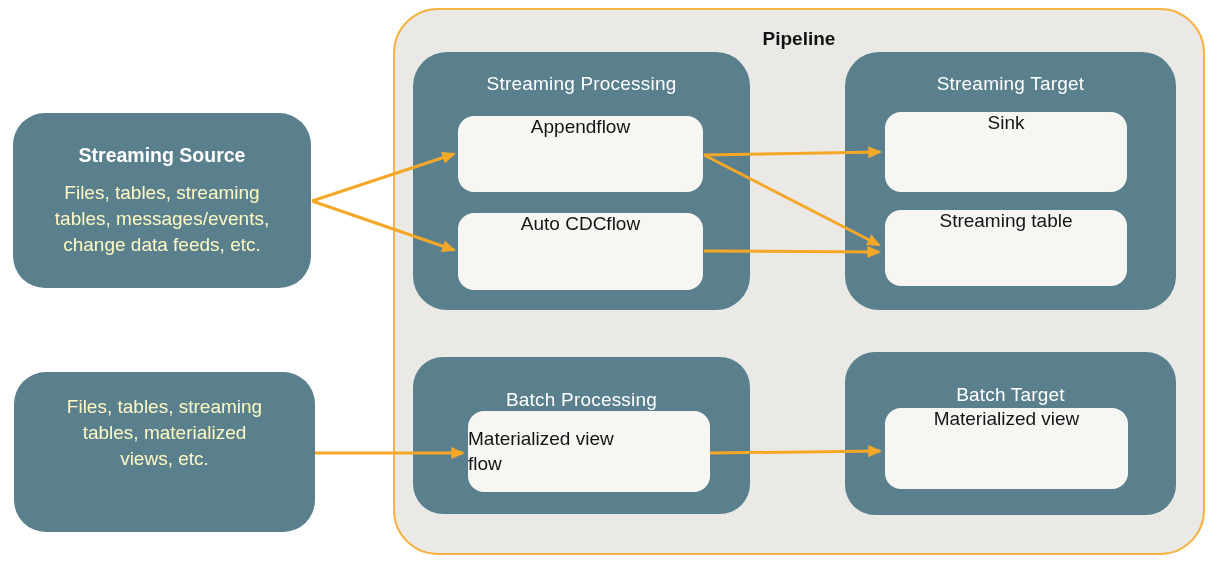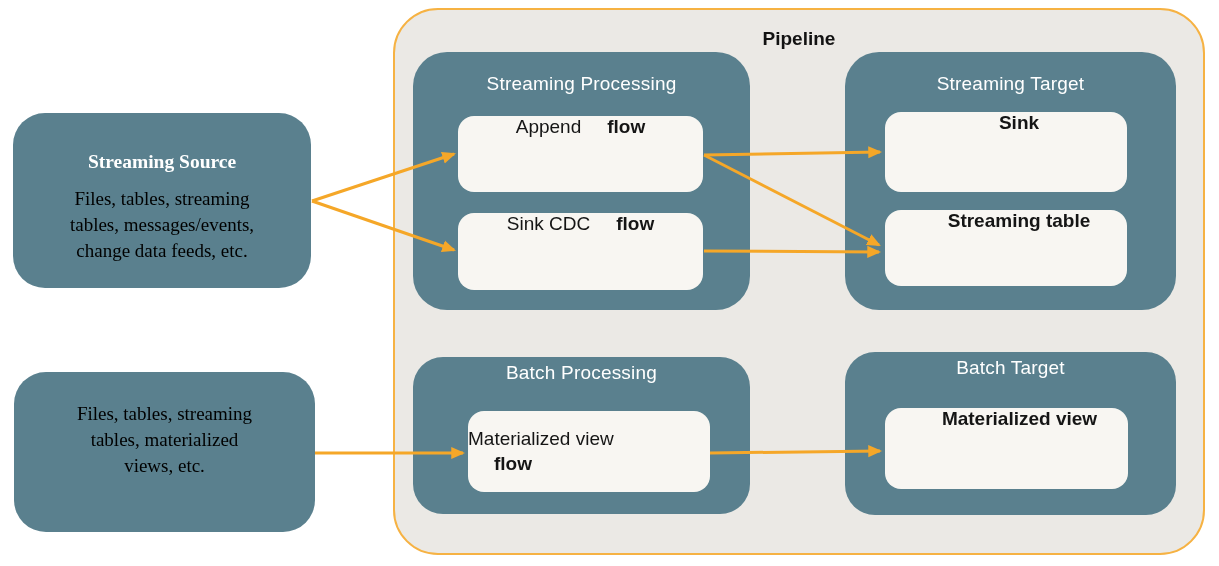--- a/index.html
+++ b/index.html
@@ -65,7 +65,7 @@
     text-align: center;
     z-index: 2;
   }
-  .card .b { font-weight: bold; padding-left: 26px; }
+  .card .b { font-weight: normal; }
   .card.stacked { flex-direction: column; line-height: 1.3; }
   .card.stacked span { display: block; }
   #append-flow       { left: 458px; top: 116px; width: 245px; height: 76px; }

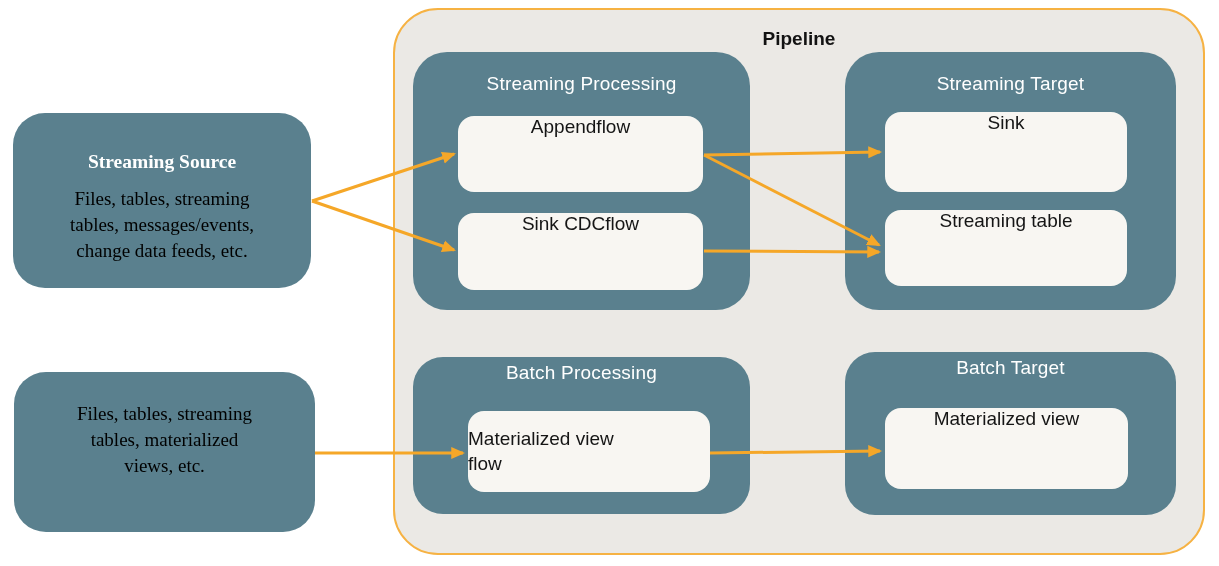--- a/index.html
+++ b/index.html
@@ -82,8 +82,7 @@
     color: #ffffff;
     text-align: center;
     box-sizing: border-box;
-    padding: 16px 10px;
-    font-family: Liberation Serif, serif;
+    padding: 9px 10px;
   }
   .source .box-title {
     font-weight: bold;

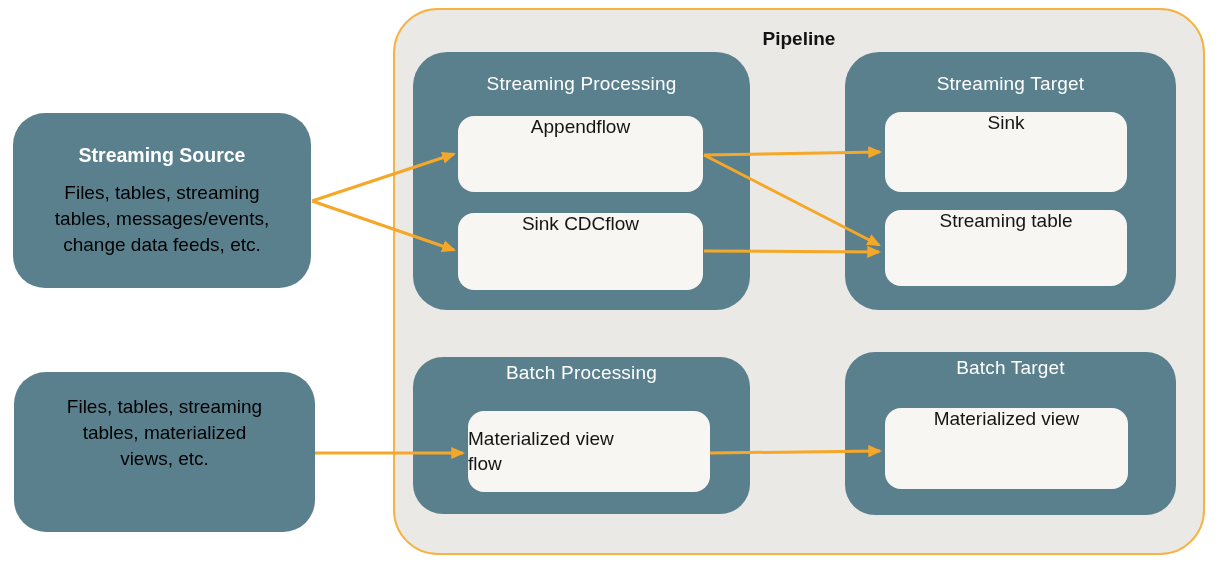--- a/index.html
+++ b/index.html
@@ -93,7 +93,7 @@
     font-size: 19px;
     line-height: 1.38;
     margin-top: 13px;
-    color: #000000;
+    color: #fef9c3;
     white-space: pre-line;
   }
   #streaming-source { left: 13px; top: 113px; width: 298px; height: 175px; }

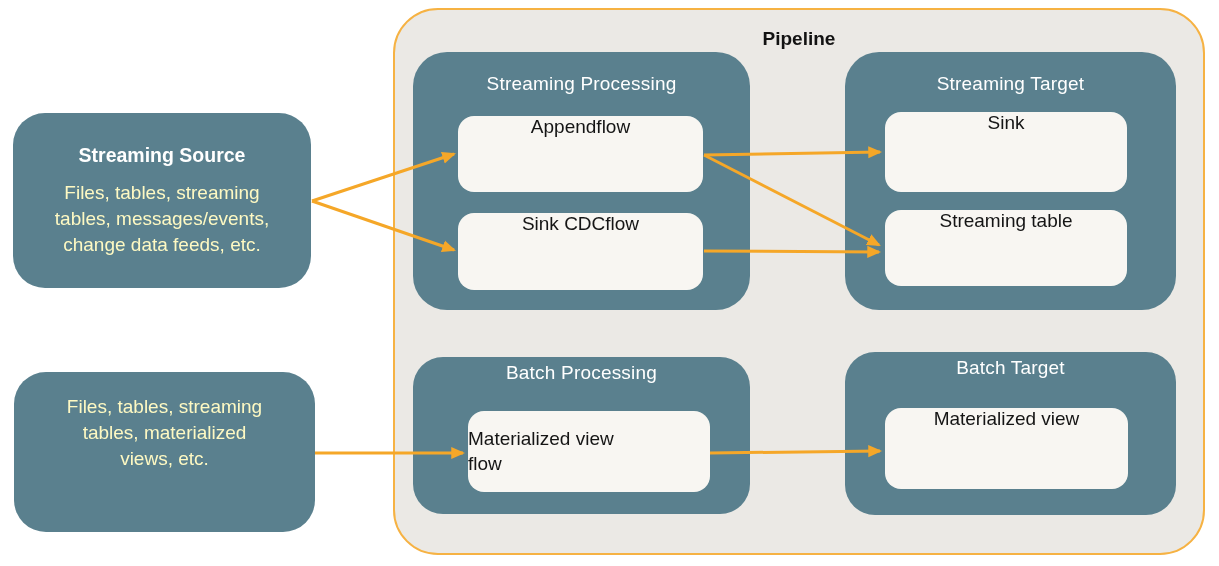--- a/index.html
+++ b/index.html
@@ -135,7 +135,7 @@
       <span class="b">flow</span>
   </div>
   <div class="card" id="auto-cdc-flow">
-    <span>Sink CDC </span>
+    <span>Auto CDC </span>
       <span class="b">flow</span>
   </div>
   <div class="card" id="sink">

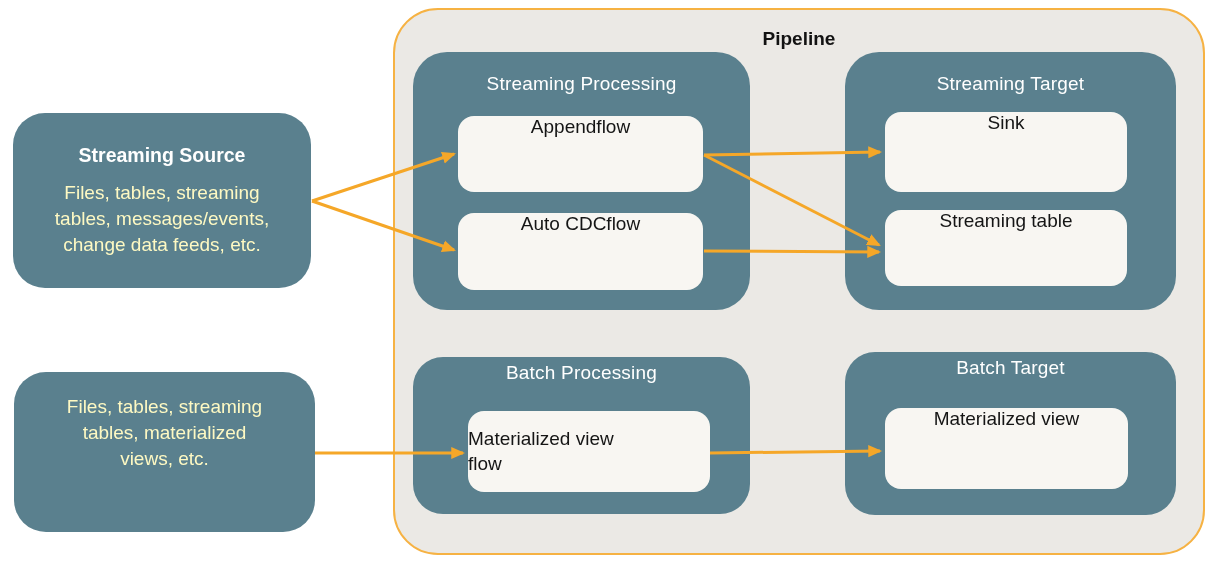--- a/index.html
+++ b/index.html
@@ -51,7 +51,7 @@
   #streaming-target     { left: 845px; top: 52px;  width: 331px; height: 258px; }
   #batch-processing     { left: 413px; top: 357px; width: 337px; height: 157px; border-radius: 30px; }
   #batch-target         { left: 845px; top: 352px; width: 331px; height: 163px; border-radius: 30px; }
-  #batch-processing .group-title, #batch-target .group-title { margin-top: 5px; }
+  #batch-processing .group-title, #batch-target .group-title { margin-top: 32px; }
   
   .card {
     position: absolute;

